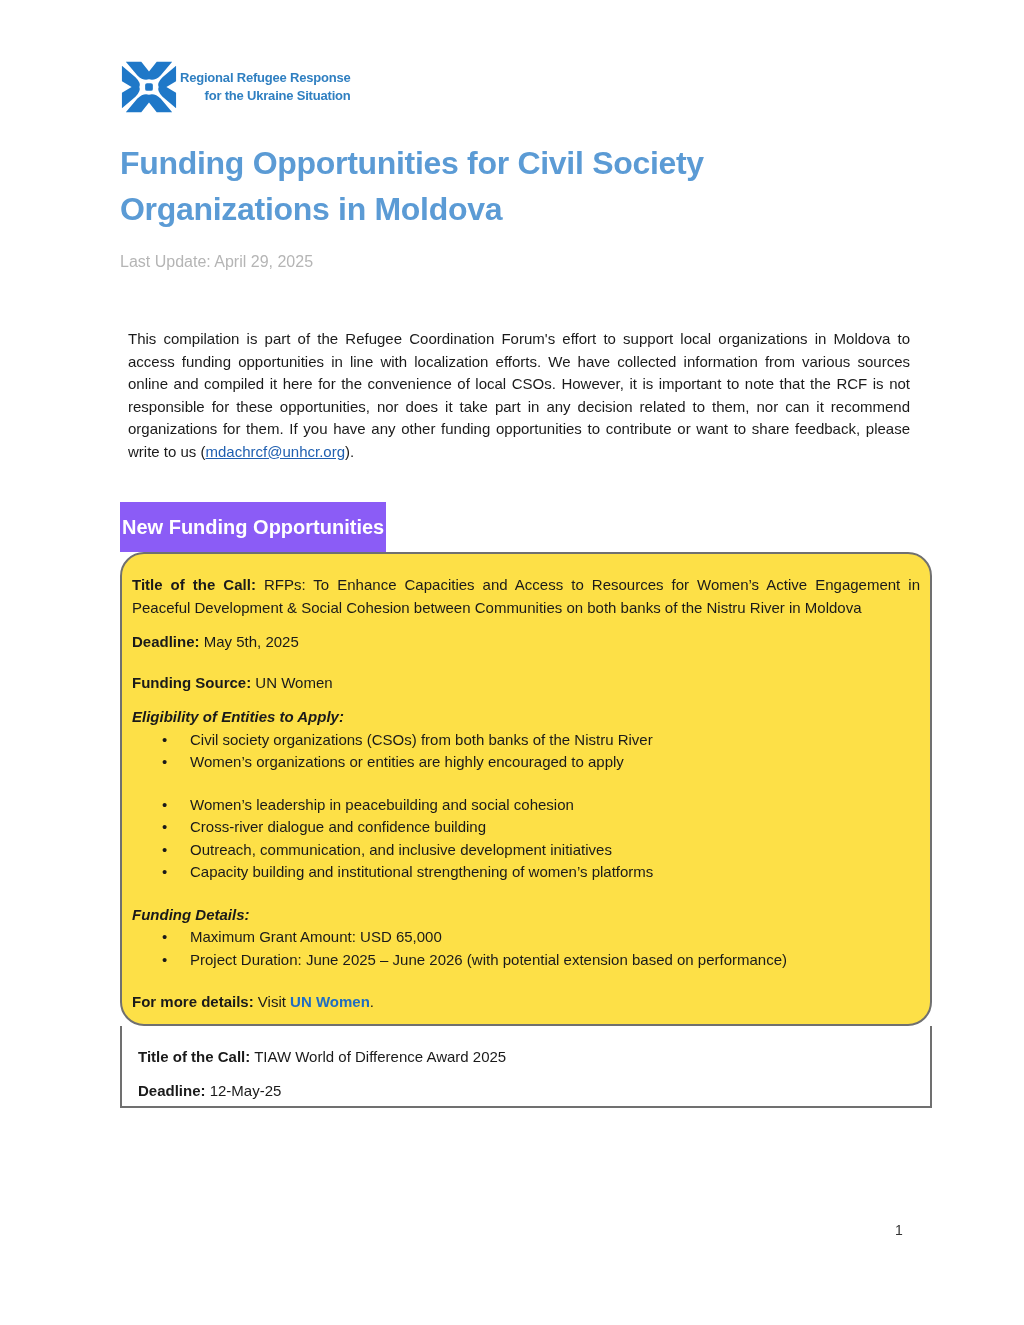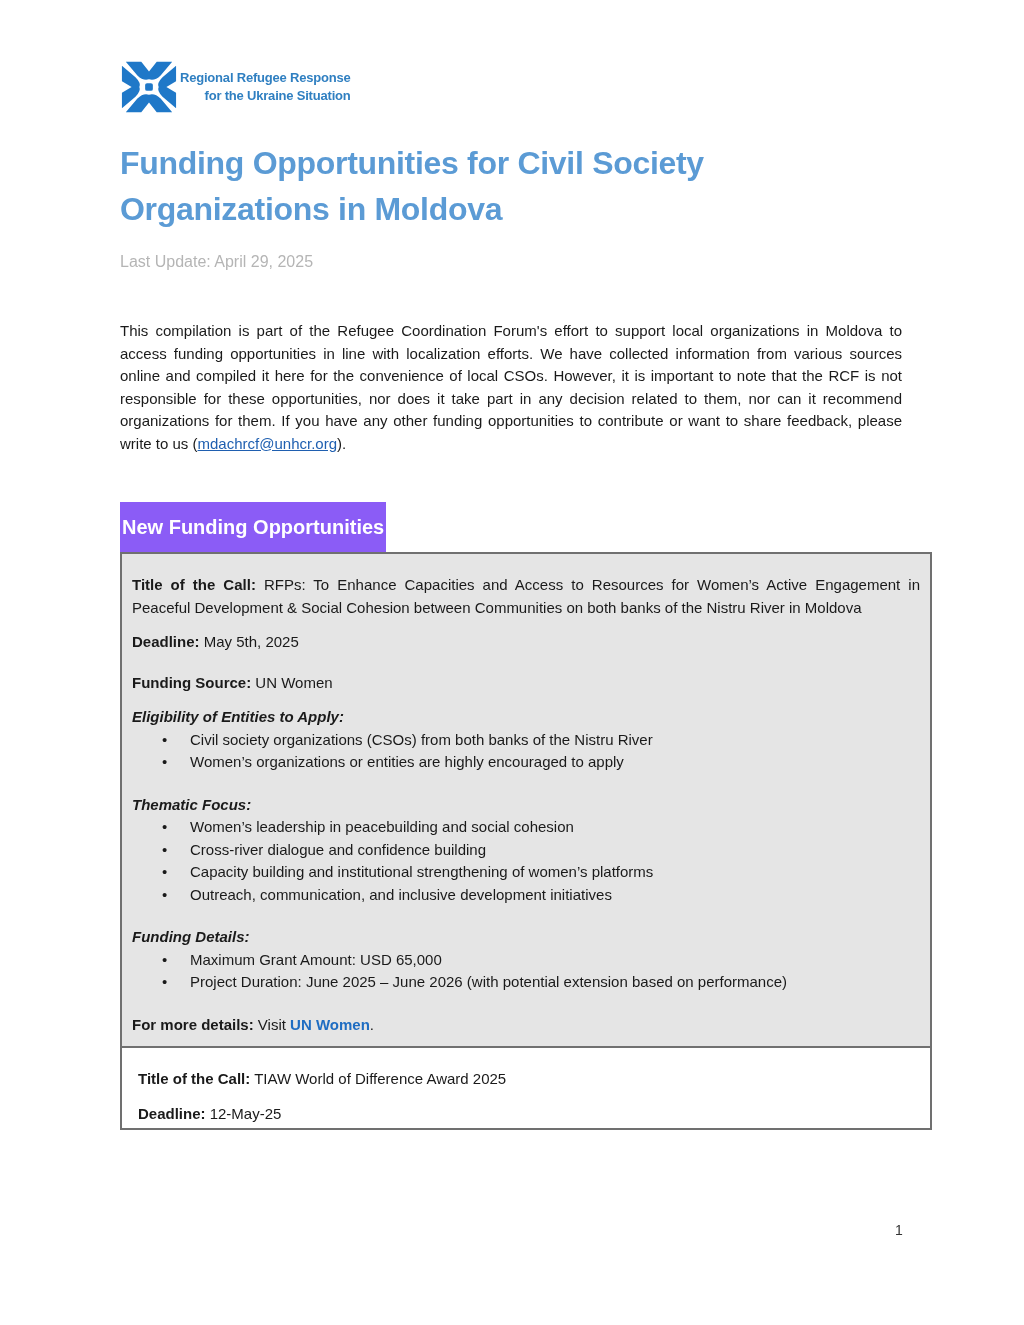--- a/index.html
+++ b/index.html
@@ -12,7 +12,7 @@
            font-size: 32px; line-height: 46px; font-weight: bold; letter-spacing: -0.3px; margin: 0; }
   .updated { position: absolute; left: 120px; top: 253px; color: #b5b5b5; font-size: 16px; }
   .intro { position: absolute; left: 120px; top: 320px; width: 782px; font-size: 15px;
-           line-height: 22.5px; text-align: justify; margin: 0; }
+           line-height: 22.5px; text-align: justify; margin: 8px; }
   .intro a { color: #1f5fb0; text-decoration: underline; }
   .section-heading { position: absolute; left: 120px; top: 502px; background: #8b5cf6; color: #ffffff;
            font-size: 20px; font-weight: bold; padding: 12px 2px; line-height: 26px; margin: 0; }

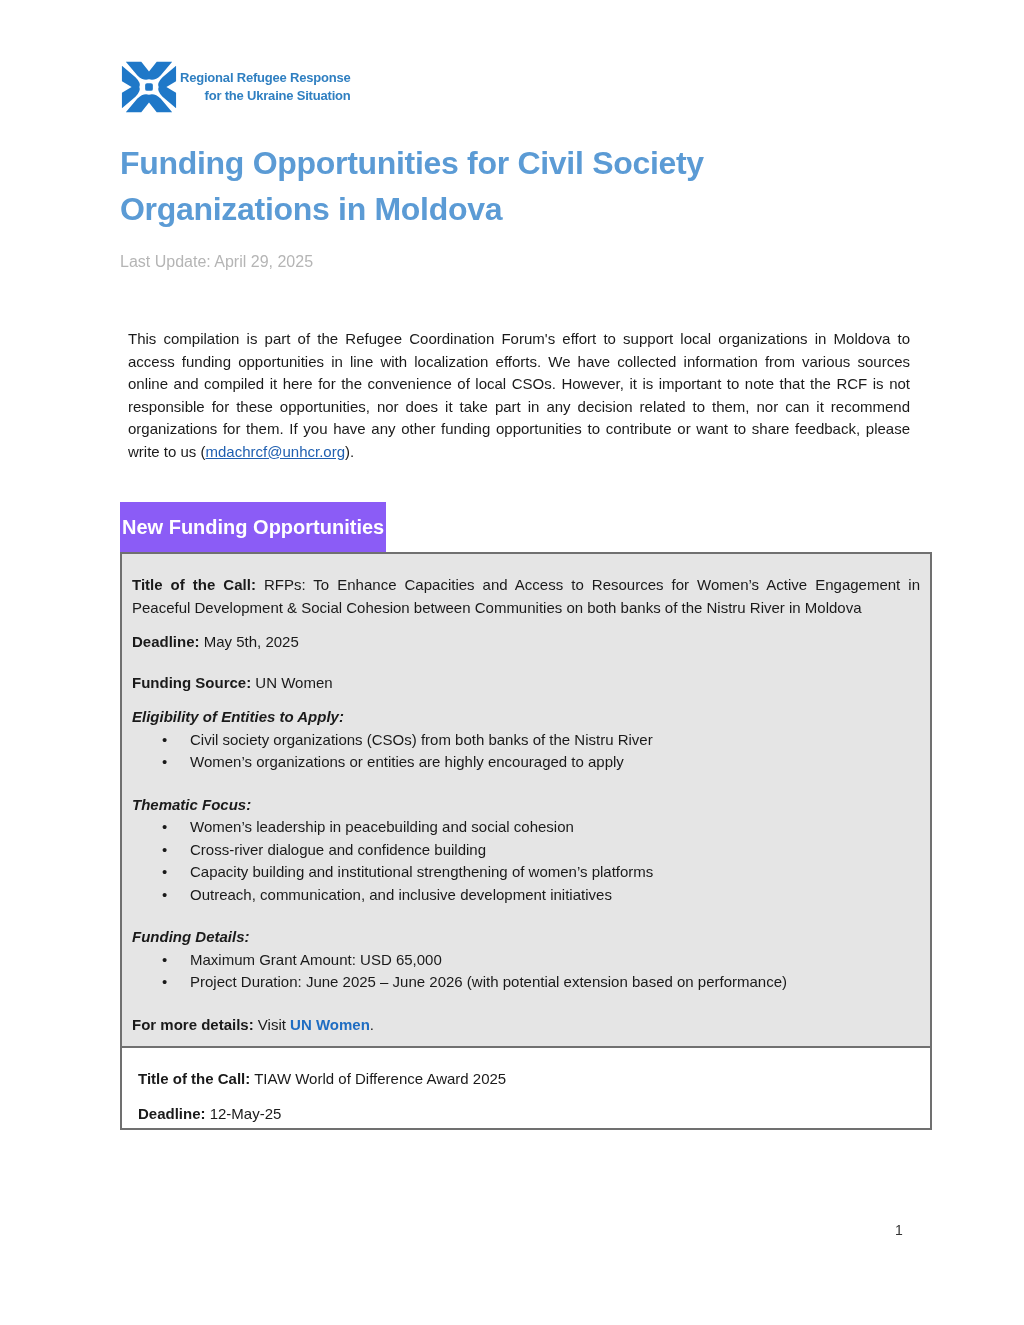--- a/index.html
+++ b/index.html
@@ -18,7 +18,7 @@
            font-size: 20px; font-weight: bold; padding: 12px 2px; line-height: 26px; margin: 0; }
   .cards { position: absolute; left: 120px; top: 552px; width: 812px; }
   .card { border: 2px solid #707070; box-sizing: border-box; padding: 20px 10px 10px 10px; font-size: 15px; }
-  .card.shaded { background: #e5e5e5; }
+  .card.shaded { background: #fde047; border-radius: 24px; }
   .card + .card { border-top: none; padding-left: 16px; }
   .card p { margin: 0 0 12px 0; line-height: 22.5px; }
   .card .row { margin-bottom: 18px; }

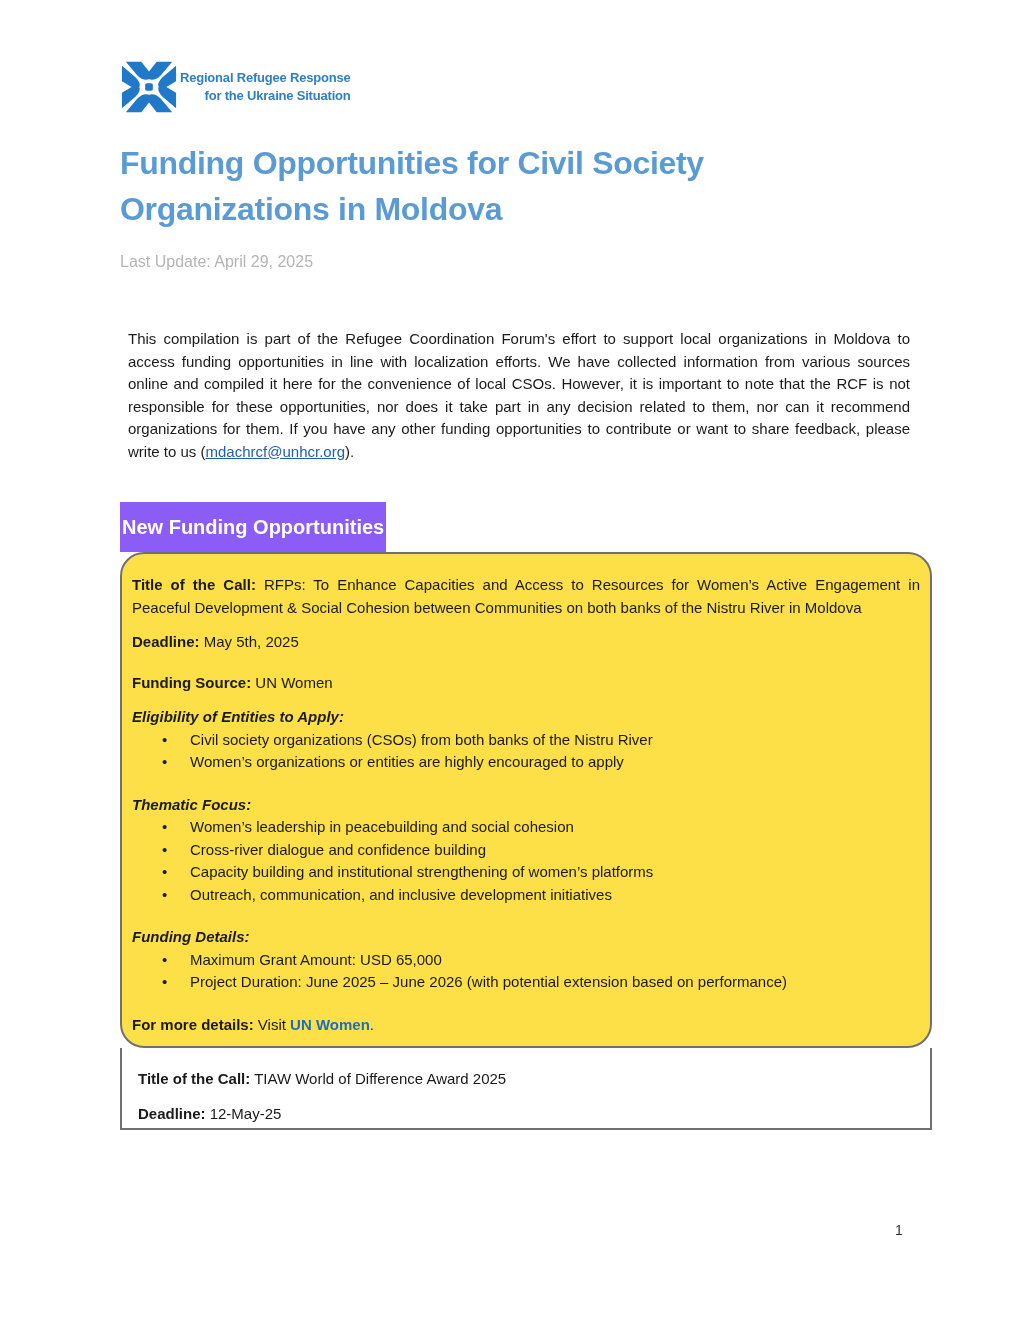--- a/index.html
+++ b/index.html
@@ -73,7 +73,6 @@
       <li>Civil society organizations (CSOs) from both banks of the Nistru River</li>
       <li>Women’s organizations or entities are highly encouraged to apply</li>
     </ul>
-    <p class="sub"><b>Thematic Focus:</b></p>
     <ul>
       <li>Women’s leadership in peacebuilding and social cohesion</li>
       <li>Cross-river dialogue and confidence building</li>

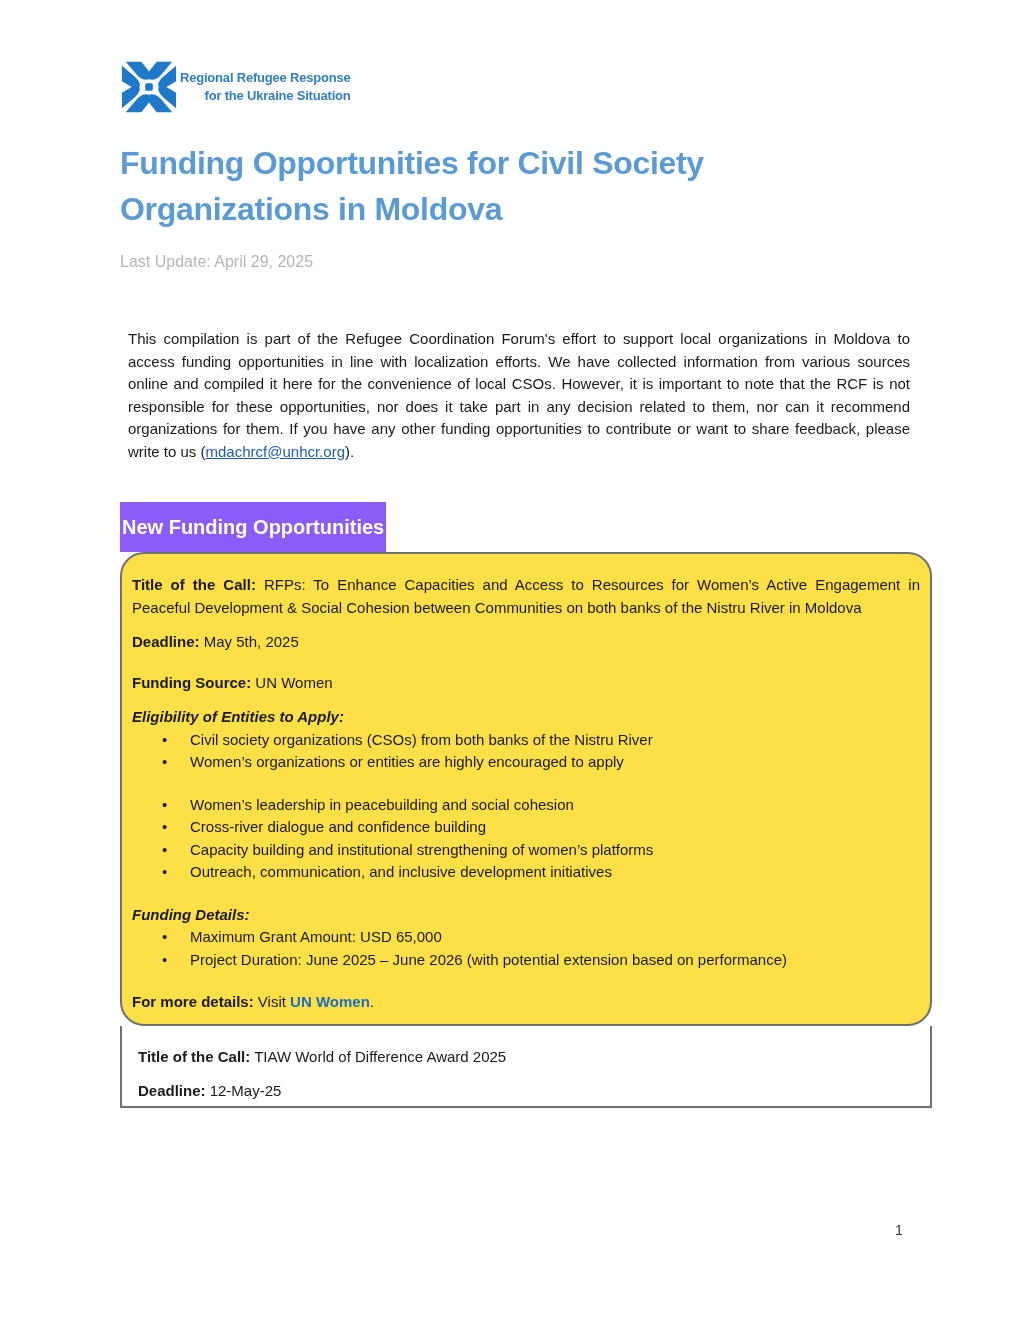--- a/index.html
+++ b/index.html
@@ -76,8 +76,8 @@
     <ul>
       <li>Women’s leadership in peacebuilding and social cohesion</li>
       <li>Cross-river dialogue and confidence building</li>
+      <li>Outreach, communication, and inclusive development initiatives</li>
       <li>Capacity building and institutional strengthening of women’s platforms</li>
-      <li>Outreach, communication, and inclusive development initiatives</li>
     </ul>
     <p class="sub"><b>Funding Details:</b></p>
     <ul>

